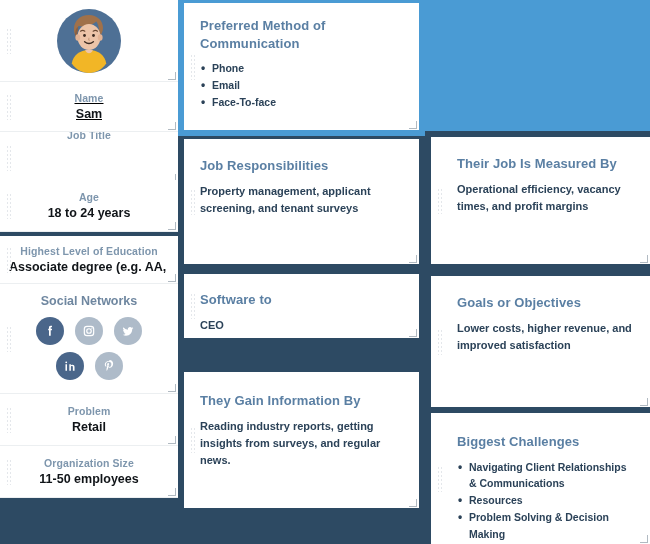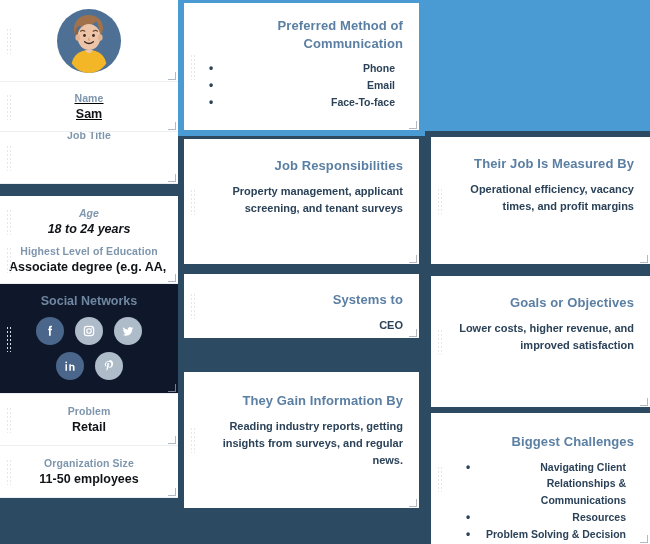--- a/index.html
+++ b/index.html
@@ -109,7 +109,7 @@
 
   
   .content-card { padding: 0 0 0 0; }
-  .c-inner { padding: 14px 16px 10px 16px; text-align: right; }
+  .c-inner { padding: 14px 16px 10px 16px; }
   .c-title {
     font-size: 13px; font-weight: 700; color: #5a7fa3;
     line-height: 1.35; margin-bottom: 8px;

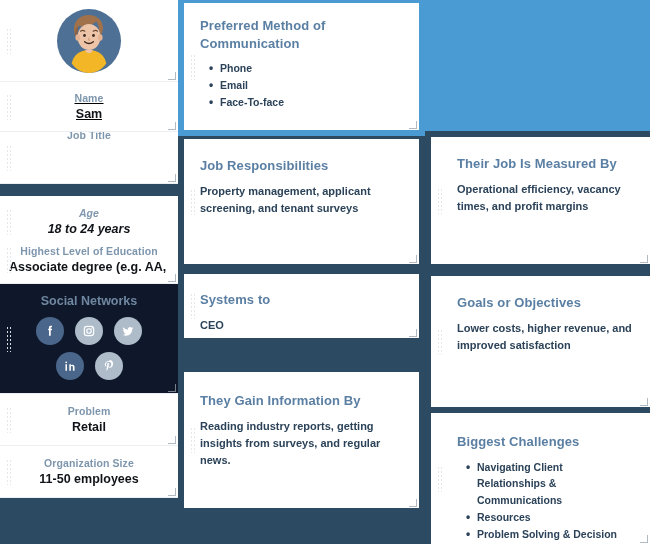--- a/index.html
+++ b/index.html
@@ -119,7 +119,7 @@
     font-size: 11px; color: #2b4258; line-height: 1.55;
     font-weight: 600;
   }
-  ul.c-list { list-style: none; margin: 8px; padding: 0; }
+  ul.c-list { list-style: none; margin: 0; padding: 0; }
   ul.c-list li {
     font-size: 10.5px; color:#2b4258; line-height:1.6;
     font-weight:600; position: relative; padding-left: 12px;

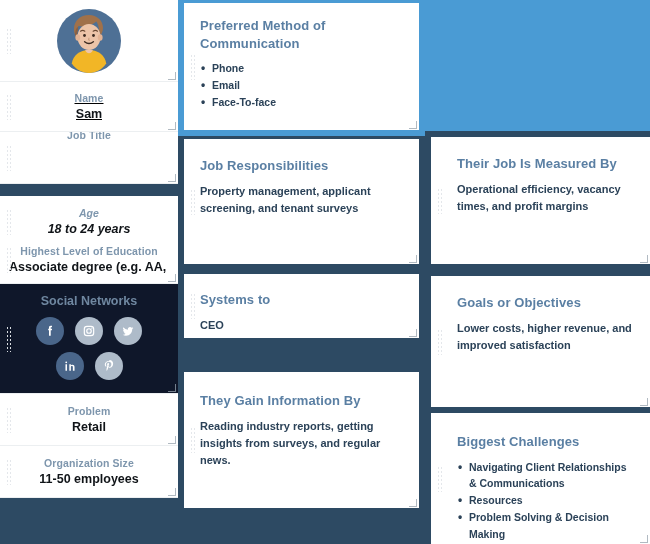--- a/index.html
+++ b/index.html
@@ -171,7 +171,7 @@
     <div class="resize-grip"></div>
   </div>
 
-  <div class="card field-card" style="top:196px;height:52px;font-style:italic;">
+  <div class="card field-card" style="top:180px;height:52px;">
     <div class="drag-handle"></div>
     <div class="field-label">Age</div>
     <div class="field-value">18 to 24 years</div>

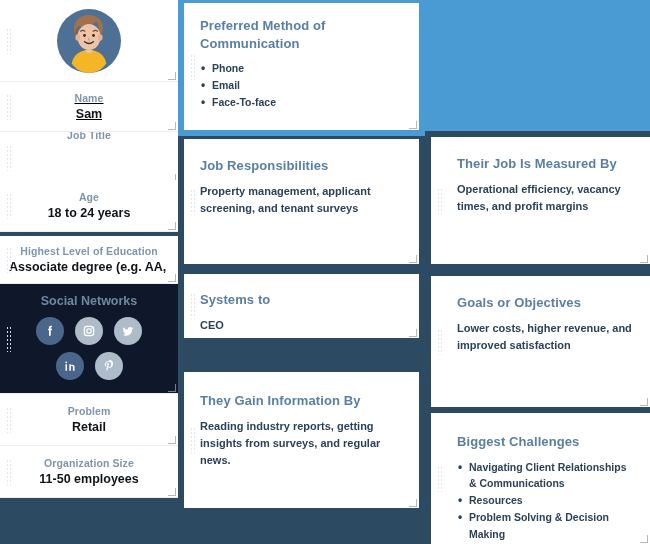--- a/index.html
+++ b/index.html
@@ -89,7 +89,7 @@
   .avatar { width: 68px; height: 68px; display:block; }
 
   
-  .social-card { left:0; width:178px; background:#0f172a;
+  .social-card { left:0; width:178px; background:#ffffff;
     border-bottom:1px solid #eceff1; }
   .social-title {
     font-size: 12.5px; color:#6f87a0; font-weight:700;

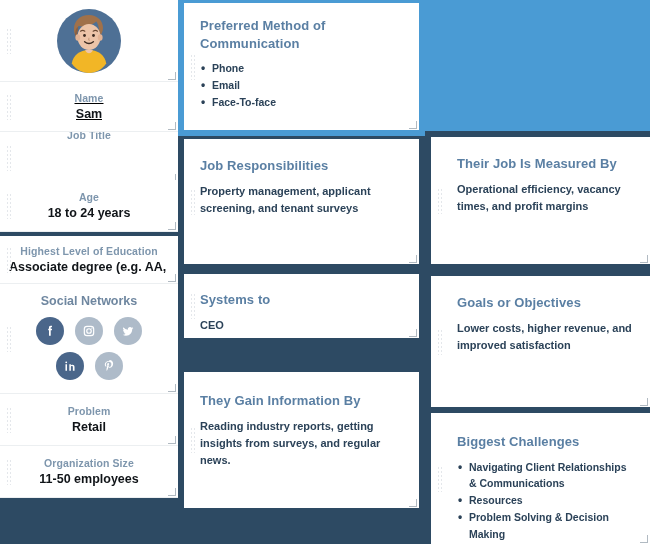--- a/index.html
+++ b/index.html
@@ -263,7 +263,7 @@
   <div class="card content-card" style="left:184px;top:274px;width:235px;height:64px;">
     <div class="drag-handle"></div>
     <div class="c-inner" style="padding-top:17px;">
-      <div class="c-title">Systems to</div>
+      <div class="c-title">Software to</div>
       <div class="c-text">CEO</div>
     </div>
     <div class="resize-grip"></div>

